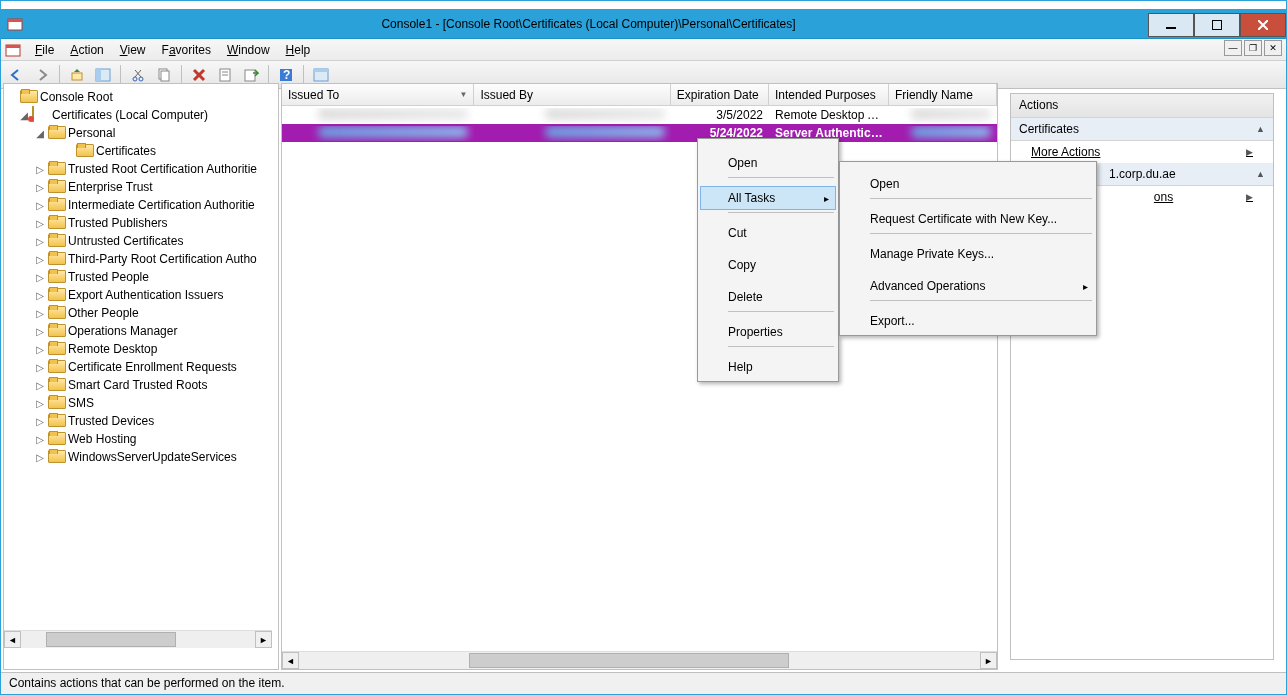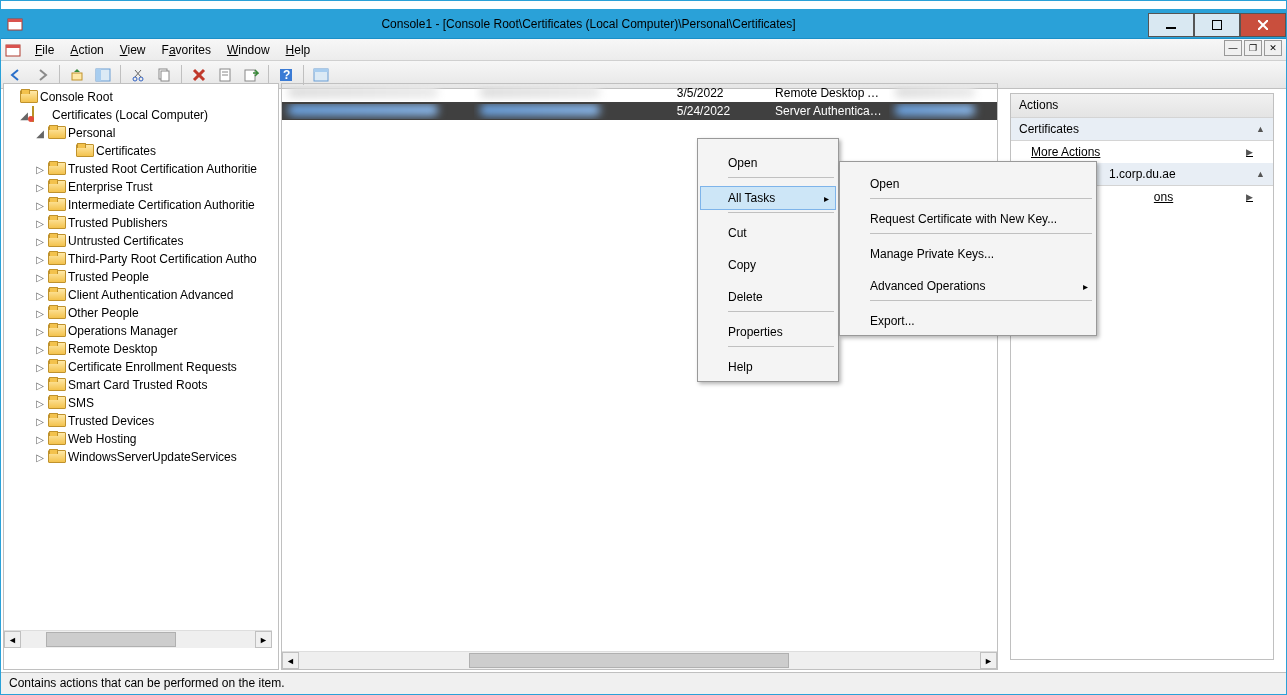--- a/index.html
+++ b/index.html
@@ -304,6 +304,16 @@
   </div>
 
   <div class="listwrap">
+    <div class="listhdr">
+      <div class="col" style="width:196px">
+          <span>Issued To</span>
+          <span class="sortarrow">▼</span>
+        </div>
+      <div class="col" style="width:200px">Issued By</div>
+      <div class="col" style="width:100px">Expiration Date</div>
+      <div class="col" style="width:122px">Intended Purposes</div>
+      <div class="col" style="width:110px">Friendly Name</div>
+    </div>
     <div class="listbody" id="list-rows">
         <div class="row">
           <div class="cell" style="width:196px"><span class="blur" style="display:inline-block;width:150px"></span></div>

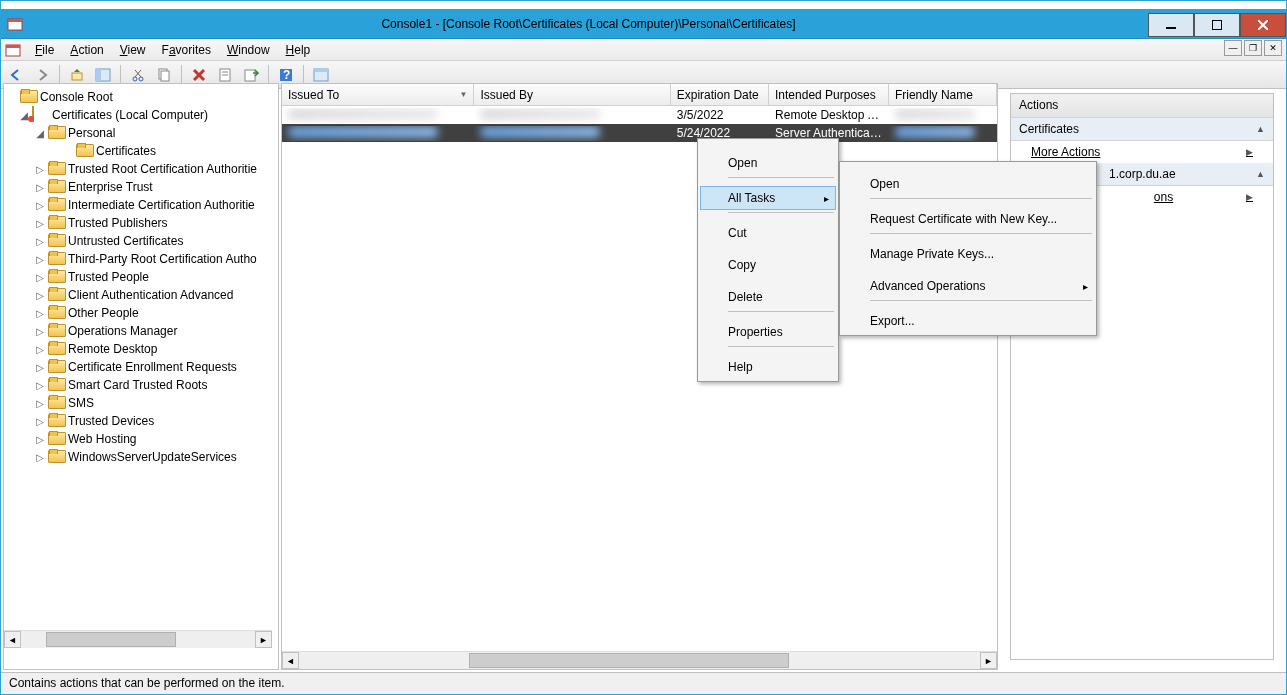--- a/index.html
+++ b/index.html
@@ -32,7 +32,7 @@
 .listhdr .col{border-right:1px solid #d0d0d0;padding:3px 6px;display:flex;align-items:center;}
 .listbody{flex:1;position:relative;}
 .row{display:flex;height:18px;align-items:center;}
-.row .cell{padding:0 6px;overflow:hidden;text-overflow:ellipsis;white-space:nowrap;}
+.row .cell{padding:0 6px;overflow:hidden;text-overflow:ellipsis;white-space:nowrap;text-align:right;}
 .row.selected{background:#404040;color:#fff;}
 .row .blur{filter:blur(4px);background:linear-gradient(90deg,#dcdcdc,#e9e9e9);height:12px;border-radius:5px;}
 .row.selected .blur{background:linear-gradient(90deg,#6ba2e0,#8bb8eb);}

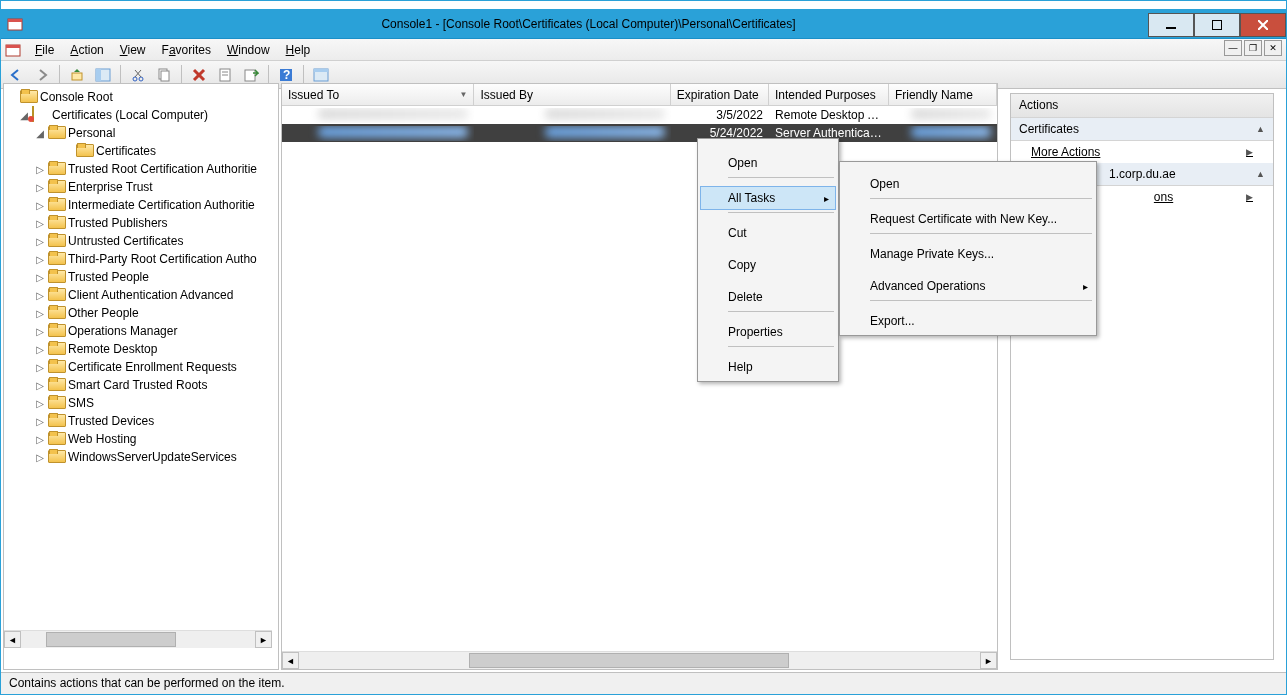--- a/index.html
+++ b/index.html
@@ -33,7 +33,7 @@
 .listbody{flex:1;position:relative;}
 .row{display:flex;height:18px;align-items:center;}
 .row .cell{padding:0 6px;overflow:hidden;text-overflow:ellipsis;white-space:nowrap;text-align:right;}
-.row.selected{background:#404040;color:#fff;}
+.row.selected{background:#a21caf;color:#fff;font-weight:bold;}
 .row .blur{filter:blur(4px);background:linear-gradient(90deg,#dcdcdc,#e9e9e9);height:12px;border-radius:5px;}
 .row.selected .blur{background:linear-gradient(90deg,#6ba2e0,#8bb8eb);}
 .actions{width:264px;border:1px solid #c0c0c0;margin:12px;background:#fff;display:flex;flex-direction:column;}

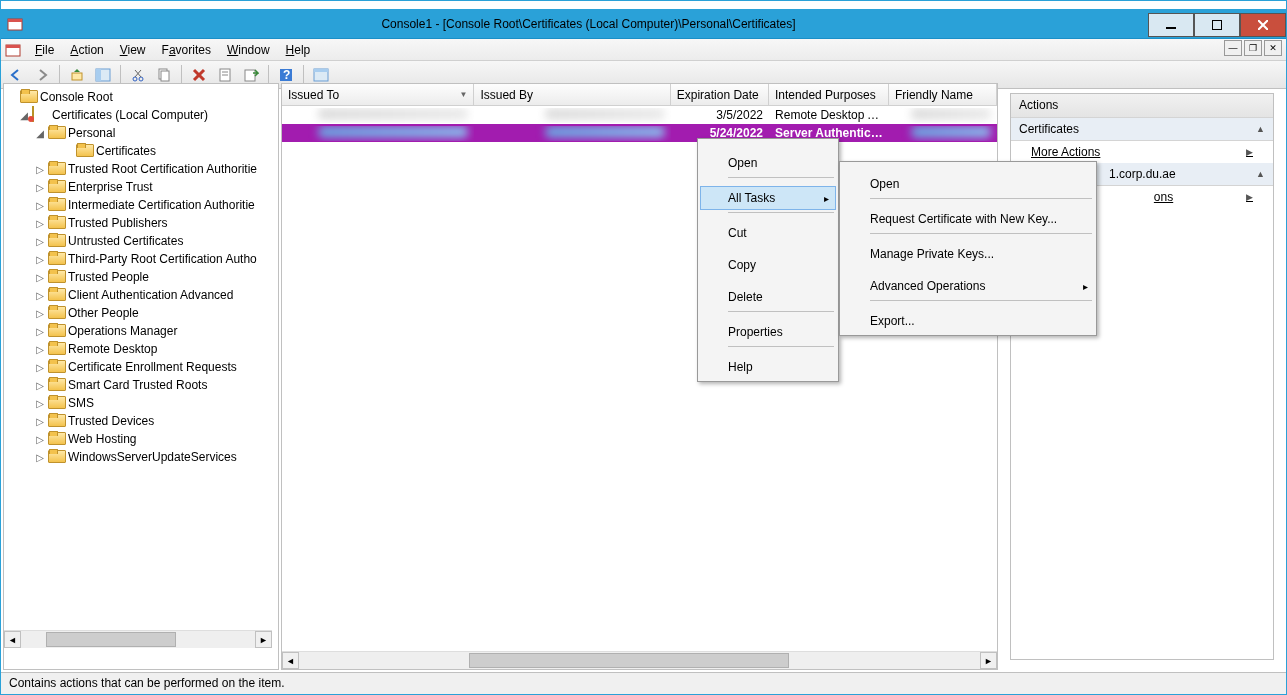--- a/index.html
+++ b/index.html
@@ -245,7 +245,7 @@
           <div class="tnode" style="padding-left: 28px;">
             <span class="exp tri">▷</span>
             <span class="fico"><span class="folder-icon"></span></span>
-            <span class="lbl">Client Authentication Advanced</span>
+            <span class="lbl">Export Authentication Issuers</span>
           </div>
           <div class="tnode" style="padding-left: 28px;">
             <span class="exp tri">▷</span>

